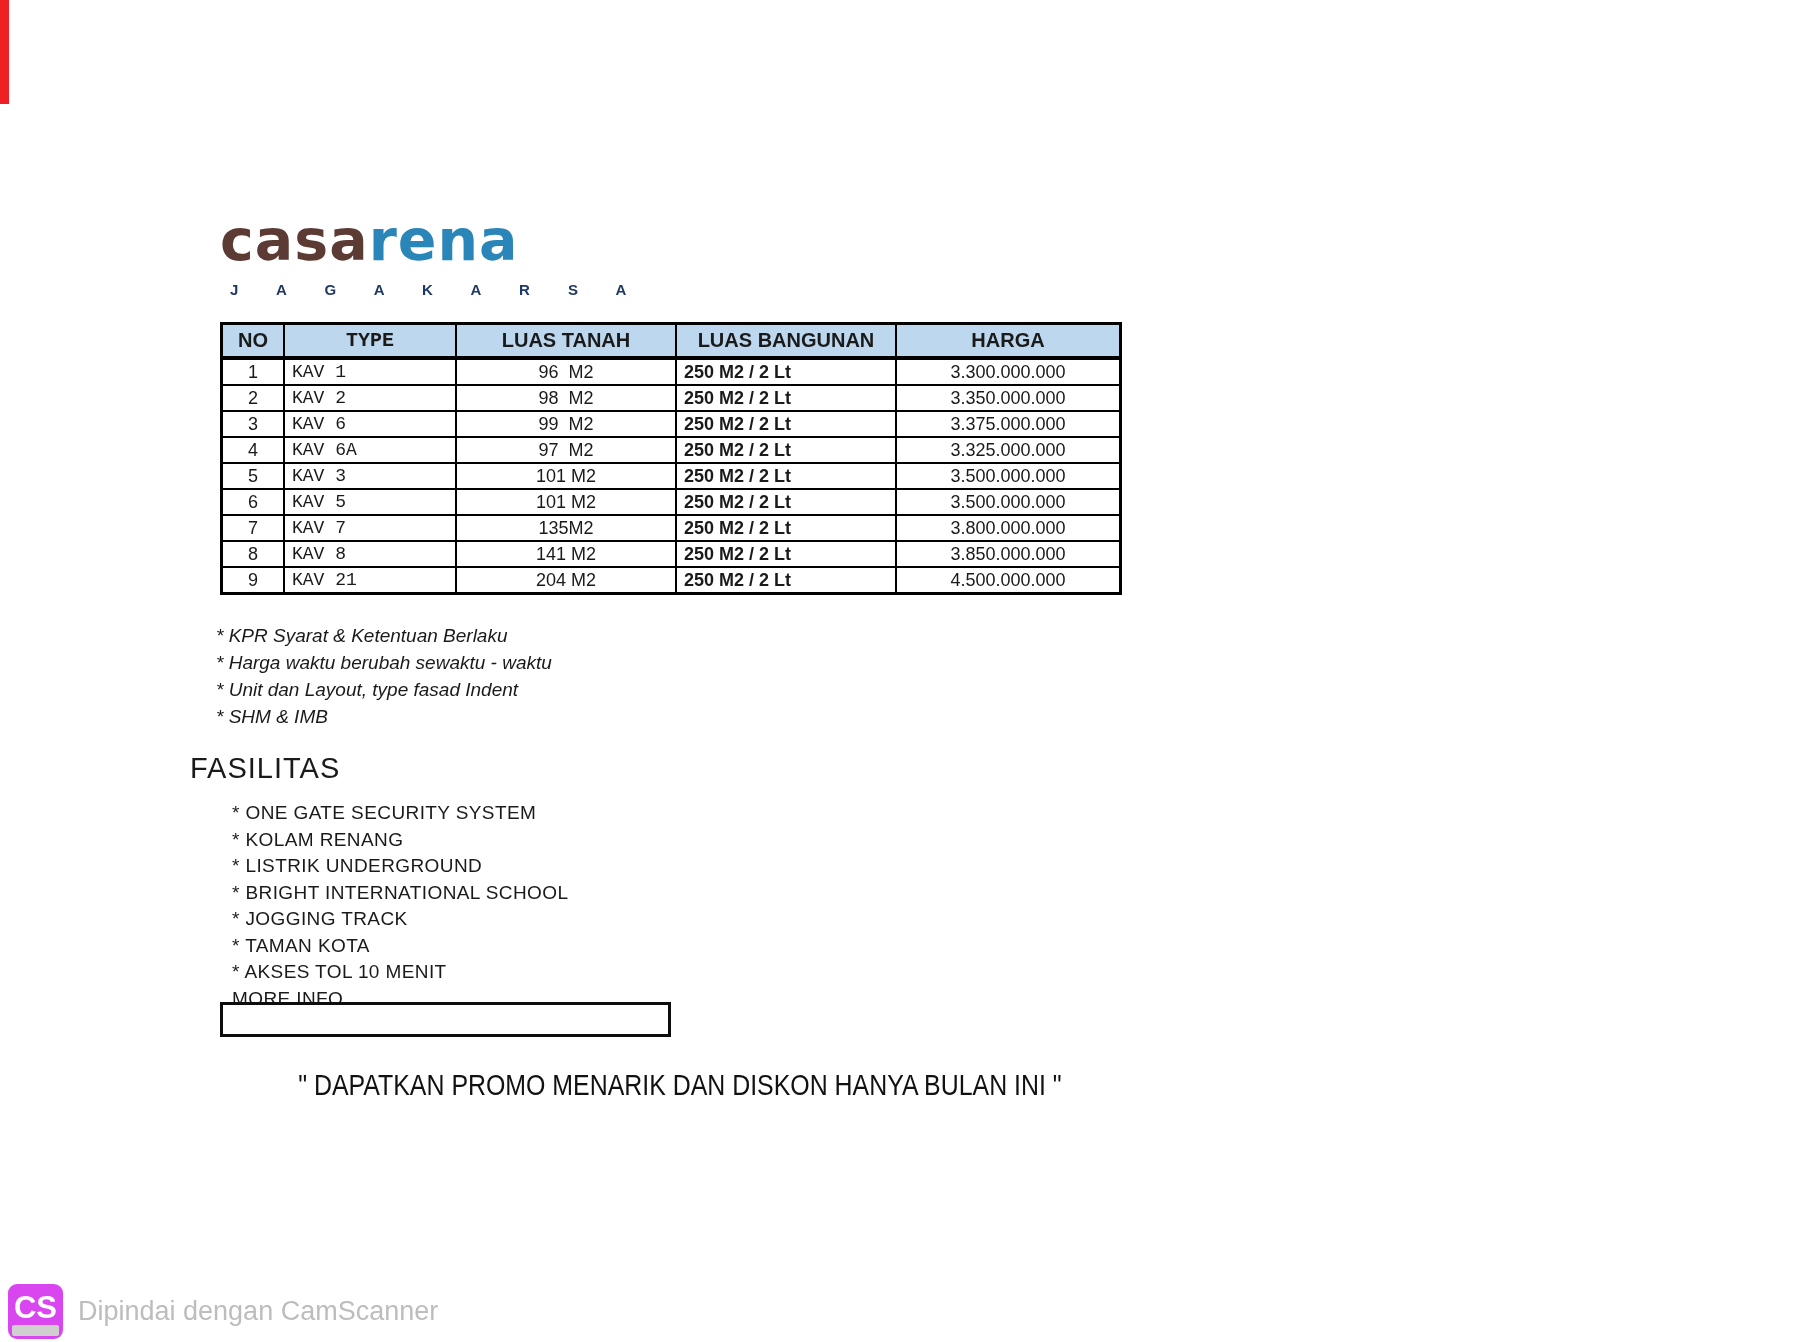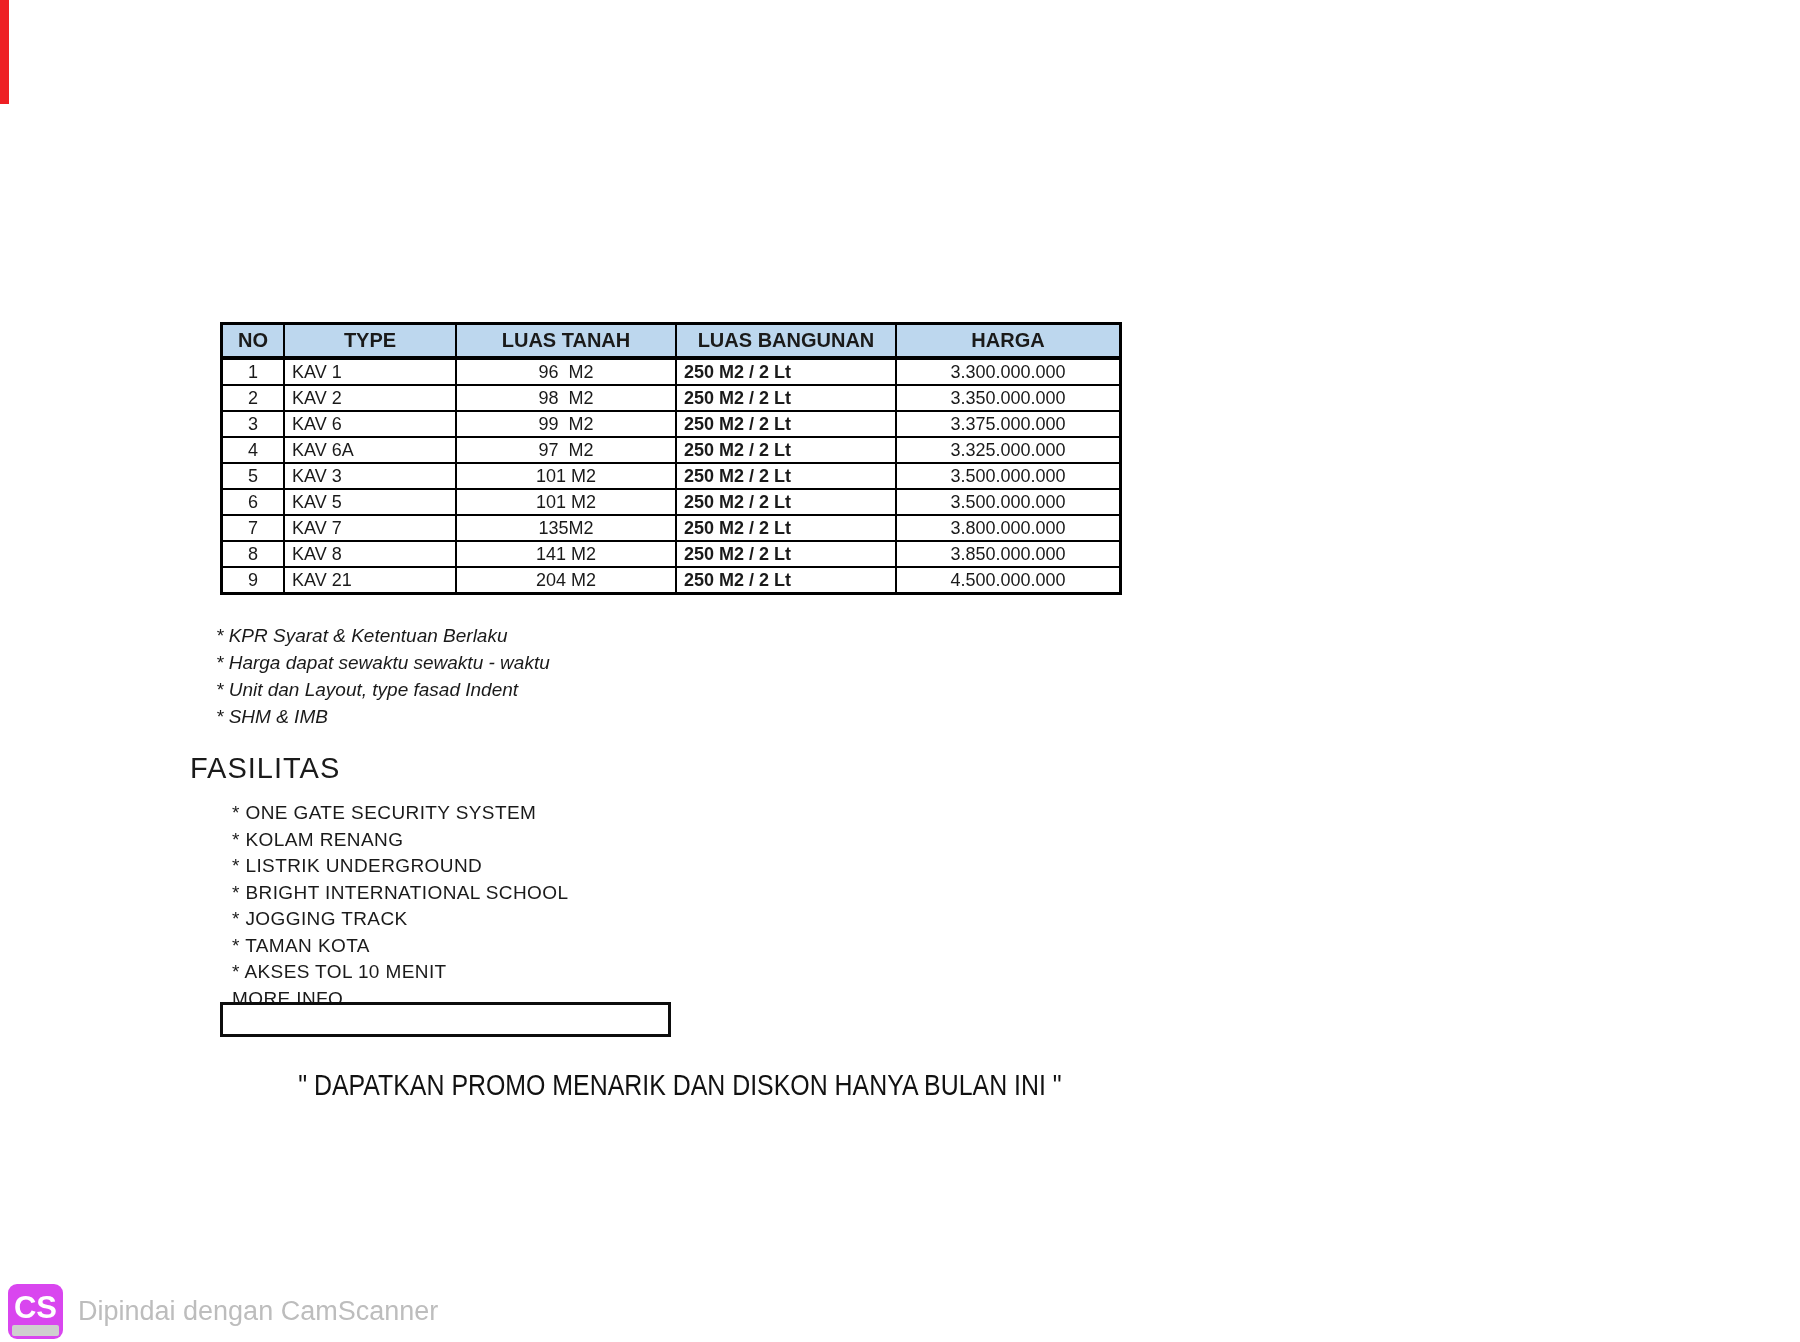--- a/index.html
+++ b/index.html
@@ -164,6 +164,10 @@
 
   <div class="red-bar"></div>
 
+  <div class="logo">
+    <div class="brand"><span class="brand-casa">casa</span><span class="brand-rena">rena</span></div>
+    <div class="brand-sub">J A G A K A R S A</div>
+  </div>
 
   <table class="price-table">
     <thead>

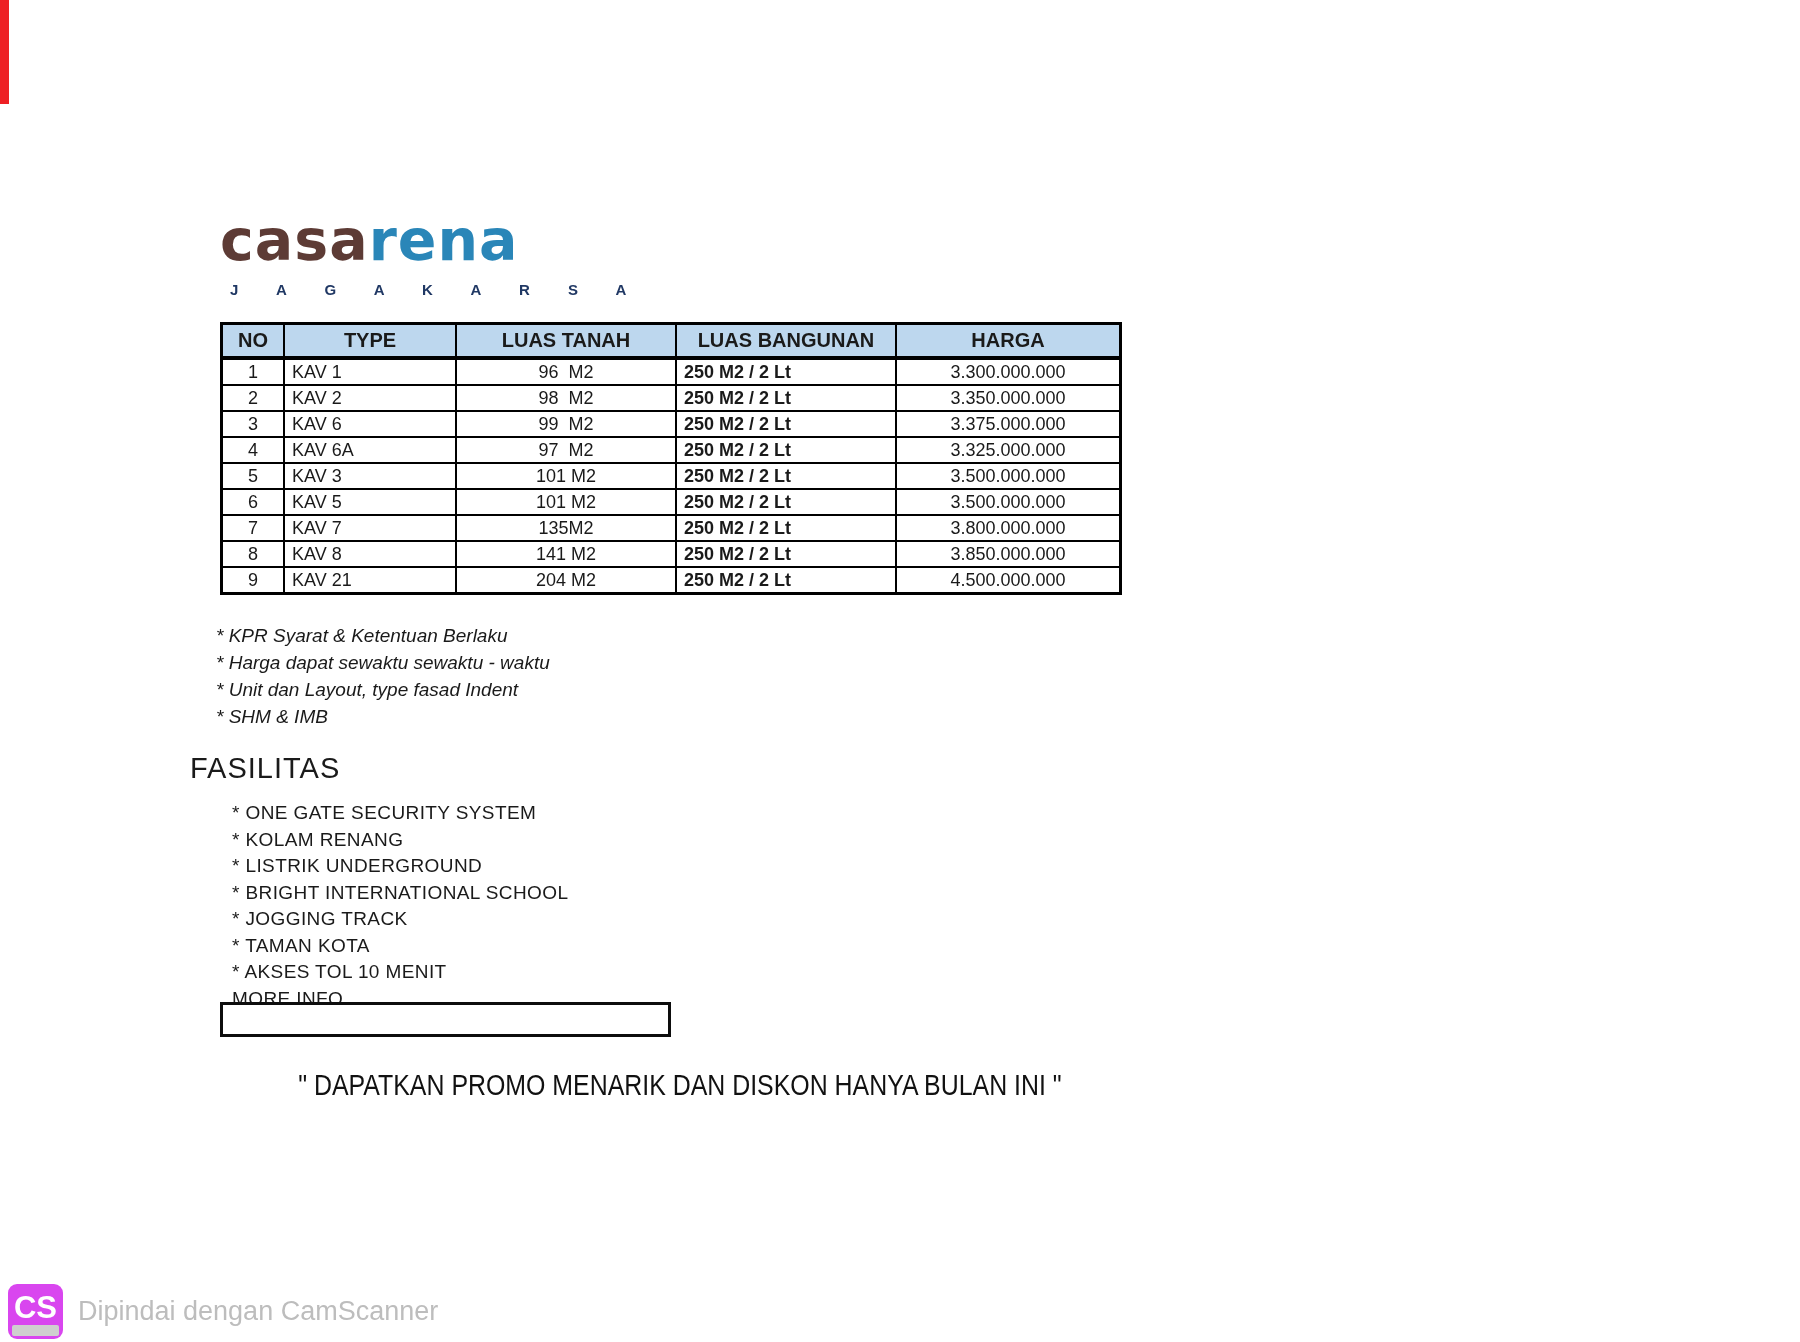--- a/index.html
+++ b/index.html
@@ -66,7 +66,7 @@
     line-height: 24px;
   }
   .c-no    { width: 58px;  text-align: center; }
-  .c-type  { width: 168px; text-align: left; }
+  .c-type  { width: 168px; text-align: left; font-family: Liberation Mono, monospace; }
   .c-lt    { width: 216px; text-align: center; white-space: pre; }
   .c-lb    { width: 216px; text-align: left; font-weight: bold; }
   .c-harga { width: 220px; text-align: center; }

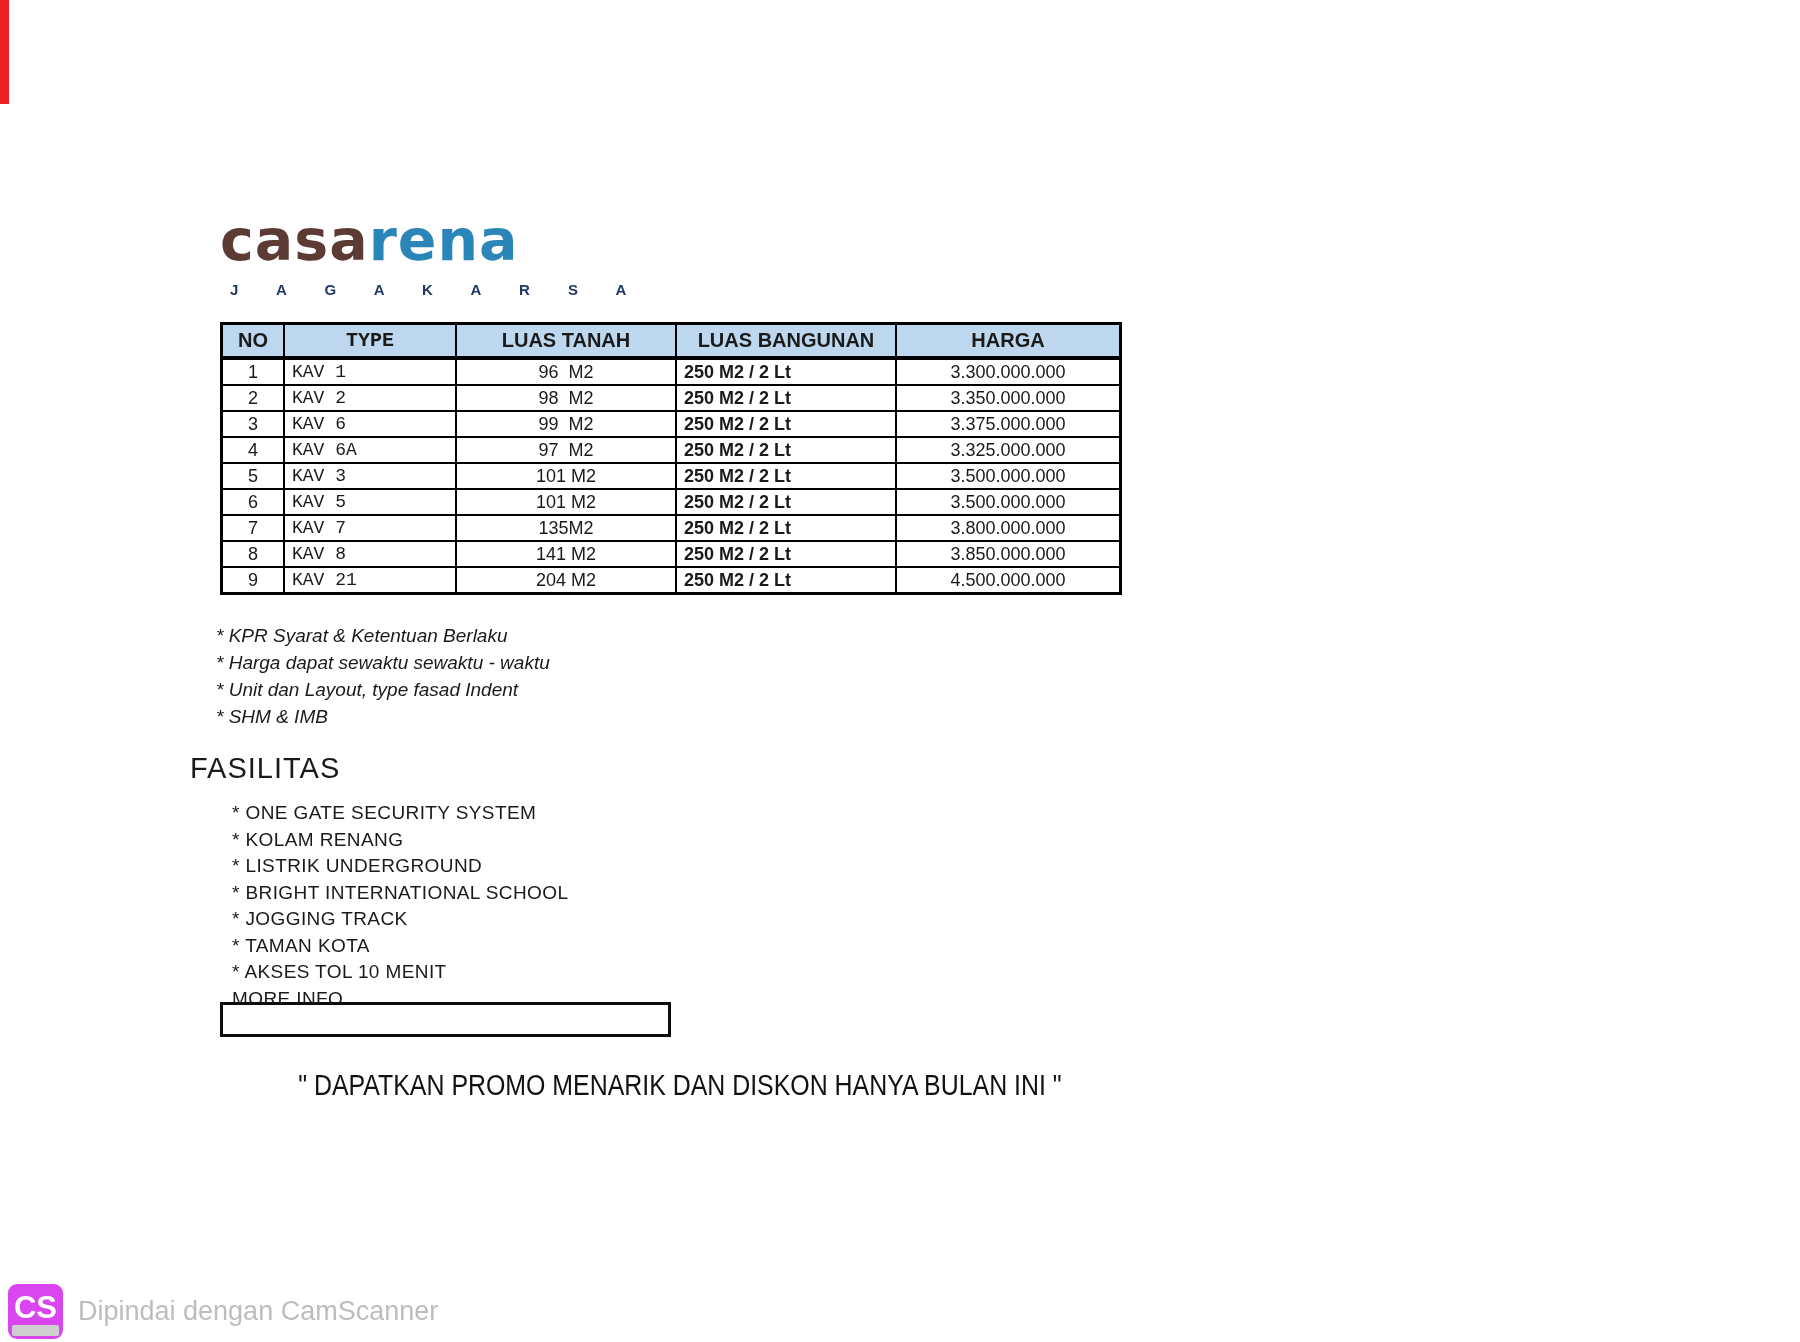--- a/index.html
+++ b/index.html
@@ -258,7 +258,7 @@
   <ul class="notes">
 
   <li>* KPR Syarat &amp; Ketentuan Berlaku</li>
-      <li>* Harga dapat sewaktu sewaktu - waktu</li>
+      <li>* Harga waktu berubah sewaktu - waktu</li>
       <li>* Unit dan Layout, type fasad Indent</li>
       <li>* SHM &amp; IMB</li>
     </ul>

